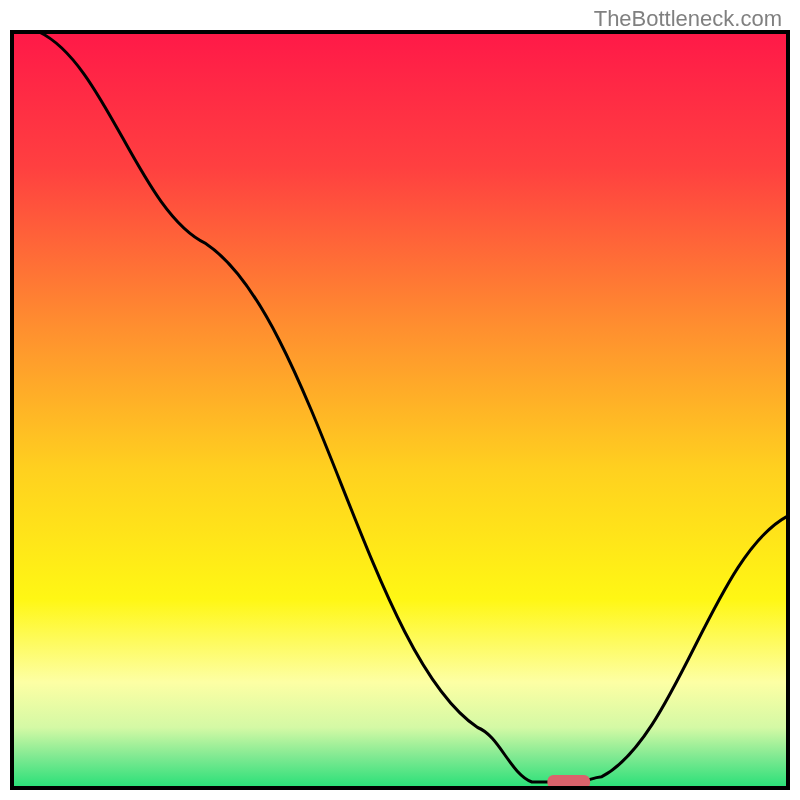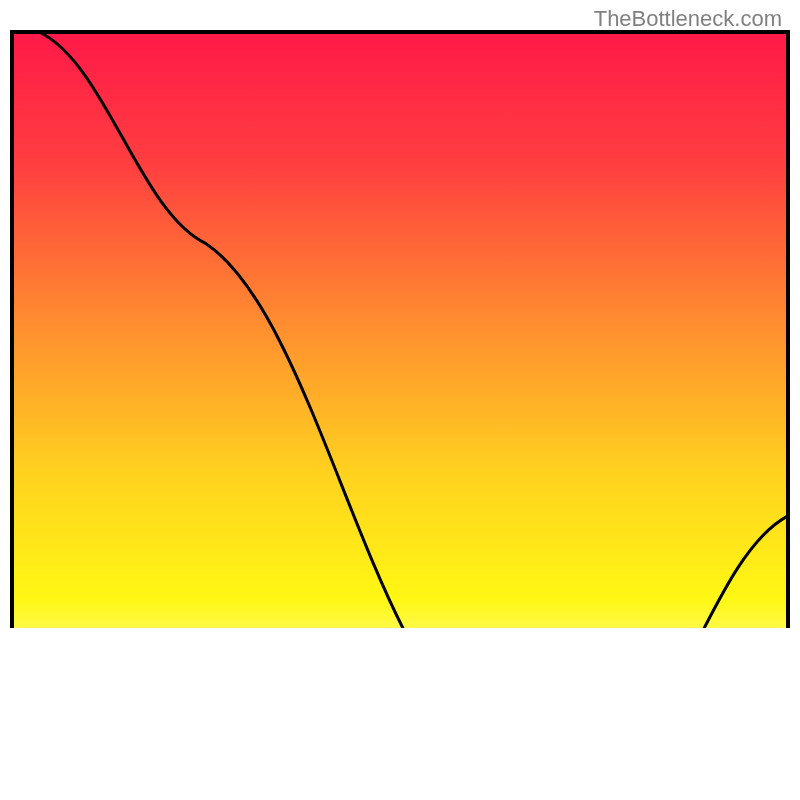--- a/index.html
+++ b/index.html
@@ -9,7 +9,7 @@
   }
   .chart-container {
     width: 800px;
-    height: 628px;
+    height: 800px;
     position: relative;
     background: white;
   }

